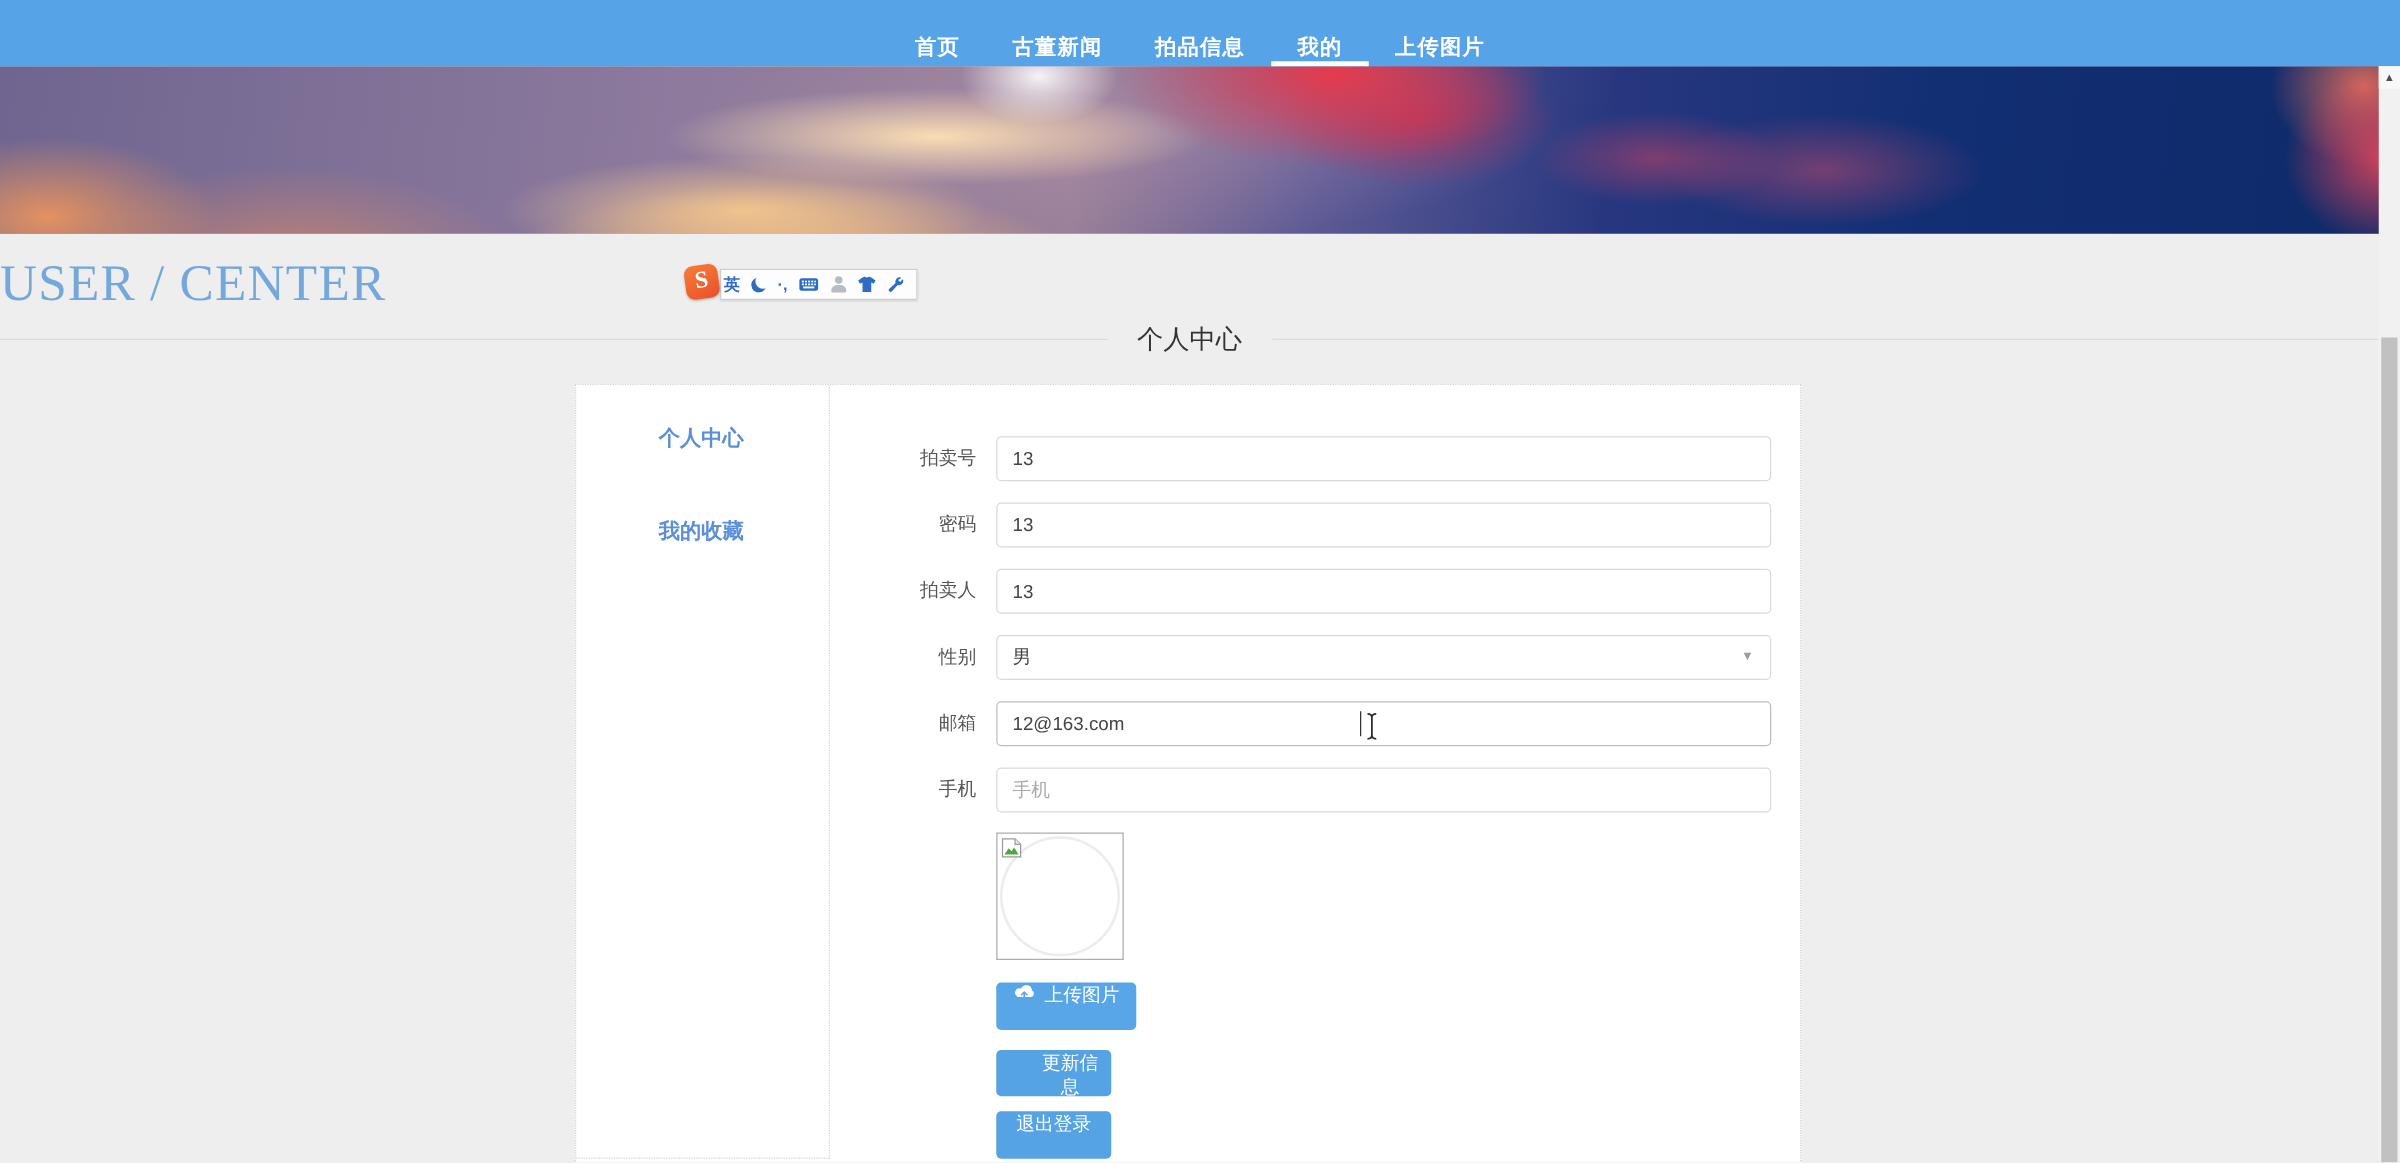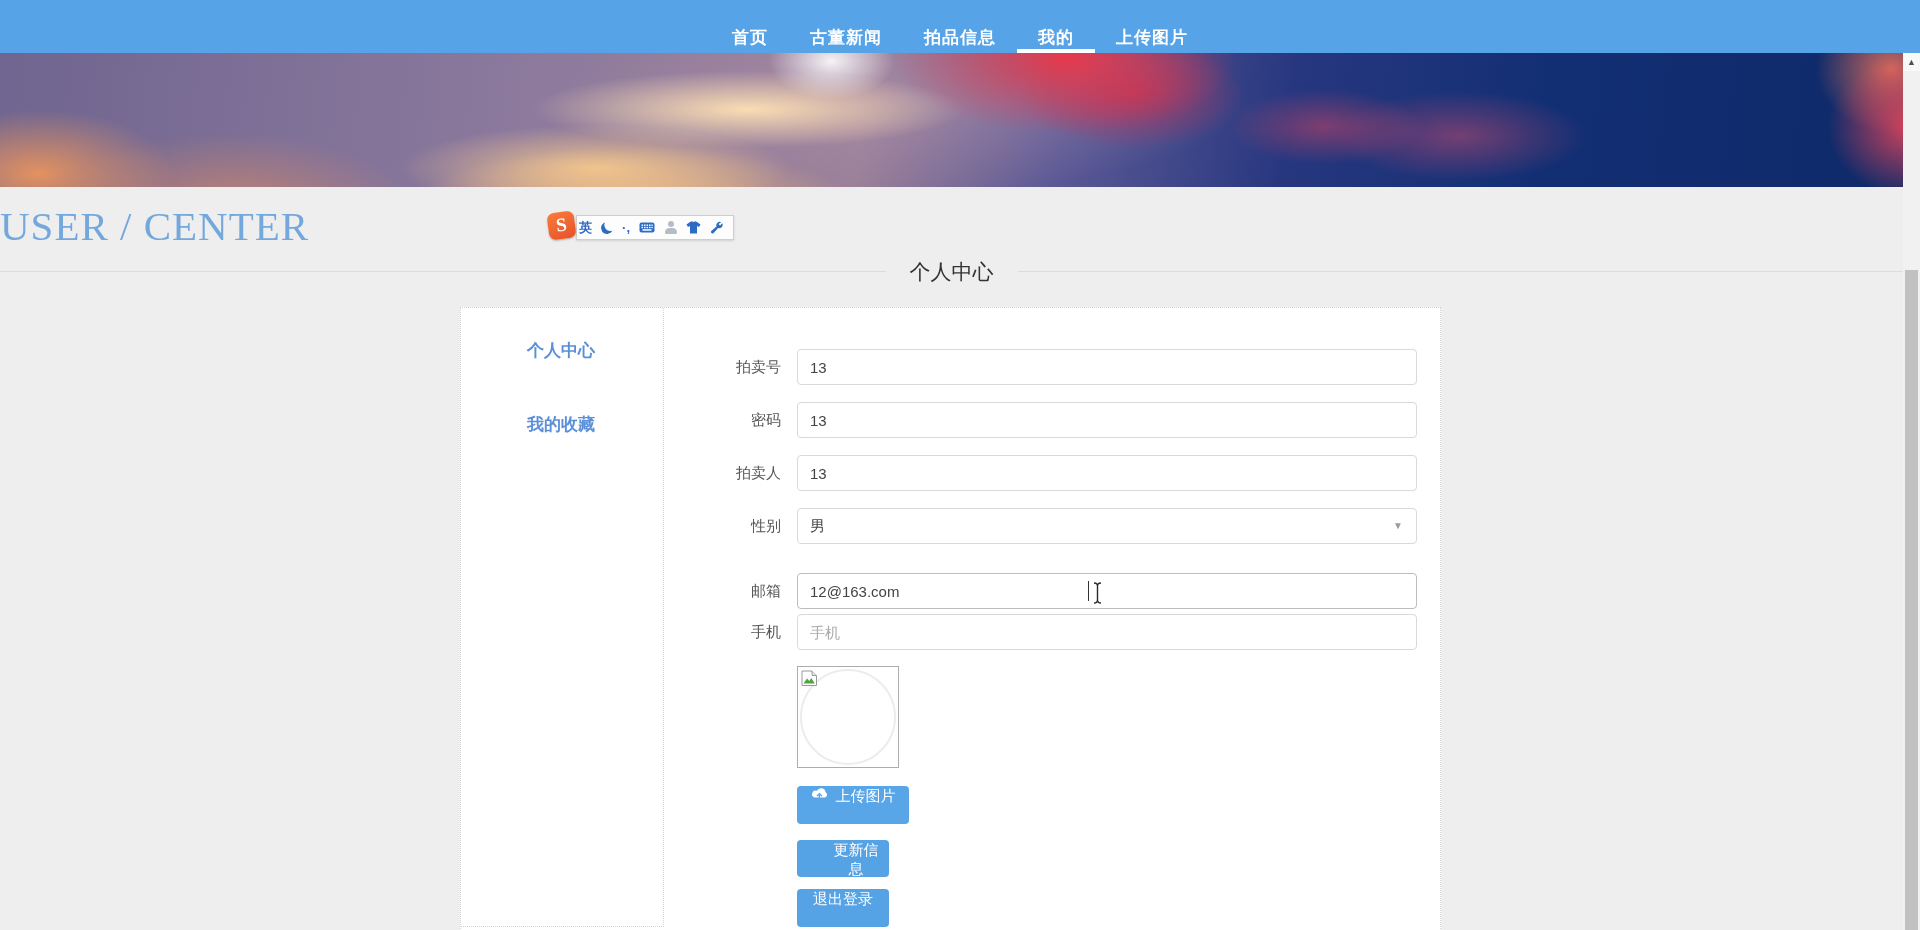--- a/index.html
+++ b/index.html
@@ -74,7 +74,7 @@
   .fake-select{position:relative;width:620px;height:36px;box-sizing:border-box;border:1px solid #d9d9d9;
       border-radius:4px;padding:0 12px;font-size:15px;color:#444;line-height:34px;background:#fff;cursor:pointer;}
   .sel-caret{position:absolute;right:13px;top:12px;font-size:10px;color:#9b9b9b;line-height:1;}
-  .row0{top:41px;} .row1{top:94px;} .row2{top:147px;} .row3{top:200px;} .row4{top:253px;margin-top:12px;} .row5{top:306px;}
+  .row0{top:41px;} .row1{top:94px;} .row2{top:147px;} .row3{top:200px;} .row4{top:253px;} .row5{top:306px;}
   .email-wrap{position:relative;width:620px;height:36px;}
   .email-wrap .form-input{border-color:#bdbdbd;}
   .caret-line{position:absolute;left:291px;top:8px;width:1px;height:20px;background:#333;}

